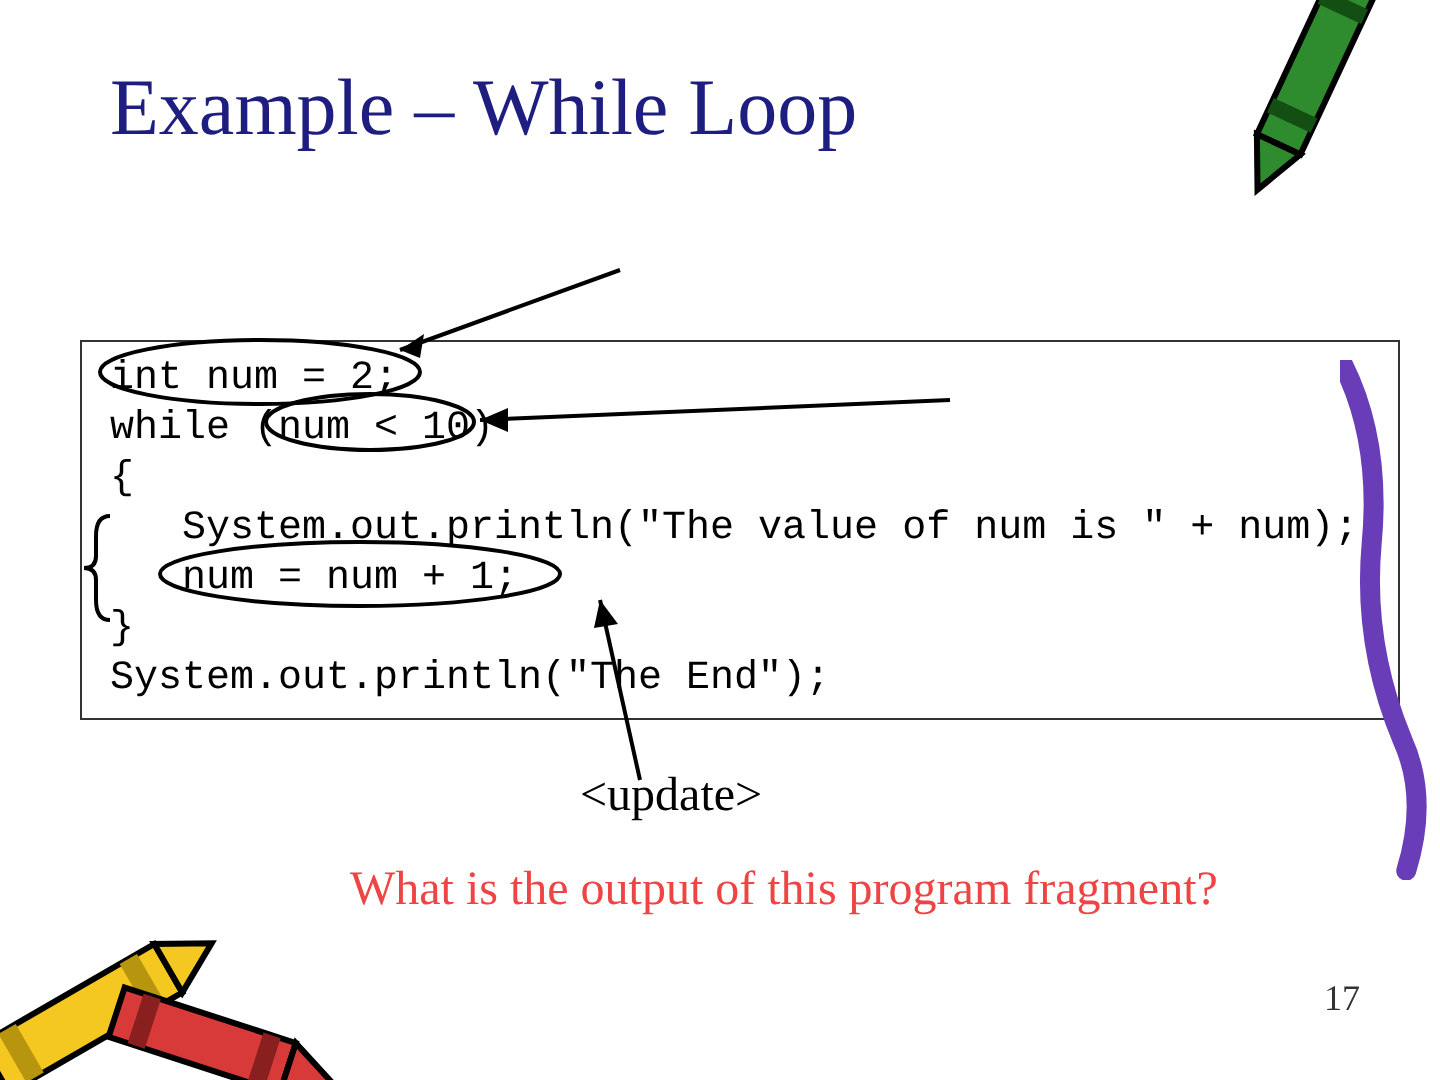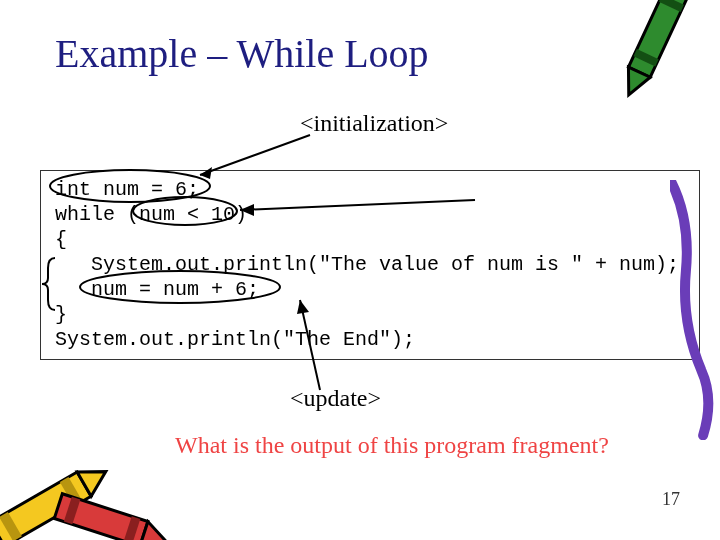--- a/index.html
+++ b/index.html
@@ -90,7 +90,6 @@
 
   <div class="title">Example – While Loop</div>
 
-  <div class="label label-init">&lt;initialization&gt;</div>
   <div class="label label-test">&lt;testing&gt;</div>
 
   <div class="codebox"><span>int num = 6;</span>

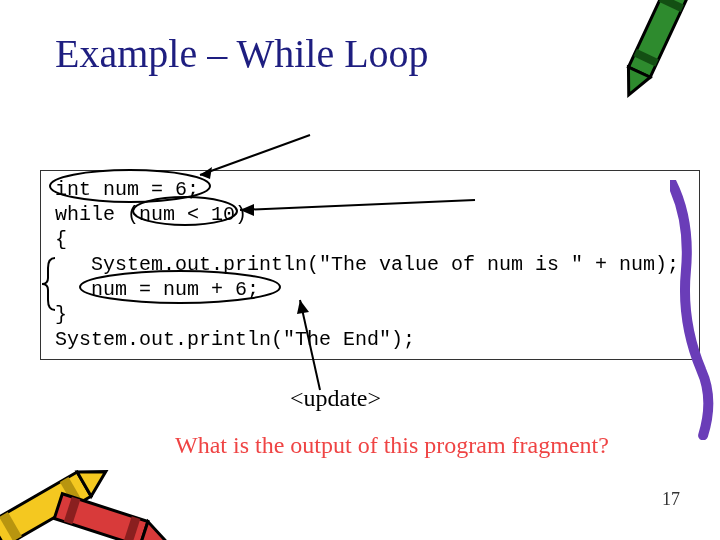--- a/index.html
+++ b/index.html
@@ -92,7 +92,7 @@
 
   <div class="label label-test">&lt;testing&gt;</div>
 
-  <div class="codebox"><span>int num = 6;</span>
+  <div class="codebox"><span>int num = 2;</span>
 <span>while (num &lt; 10)</span>
 <span>{</span>
 <span>   System.out.println("The value of num is " + num);</span>

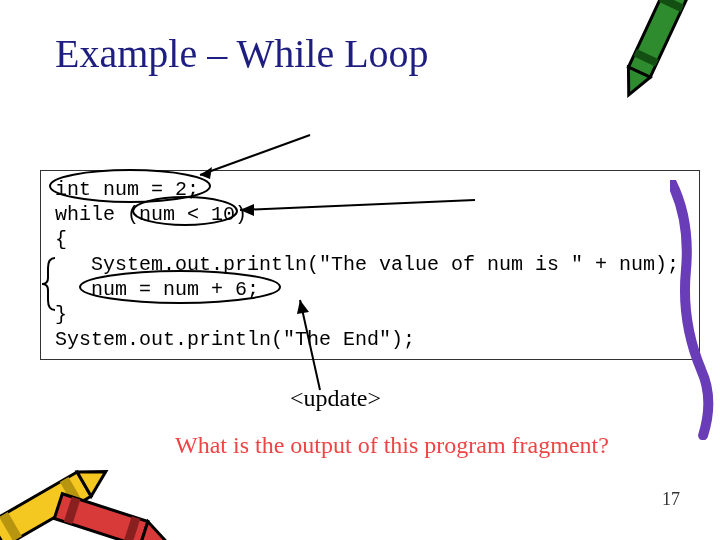--- a/index.html
+++ b/index.html
@@ -96,7 +96,7 @@
 <span>while (num &lt; 10)</span>
 <span>{</span>
 <span>   System.out.println("The value of num is " + num);</span>
-<span>   num = num + 6;</span>
+<span>   num = num + 1;</span>
 <span>}</span>
 <span>System.out.println("The End");</span></div>
 

